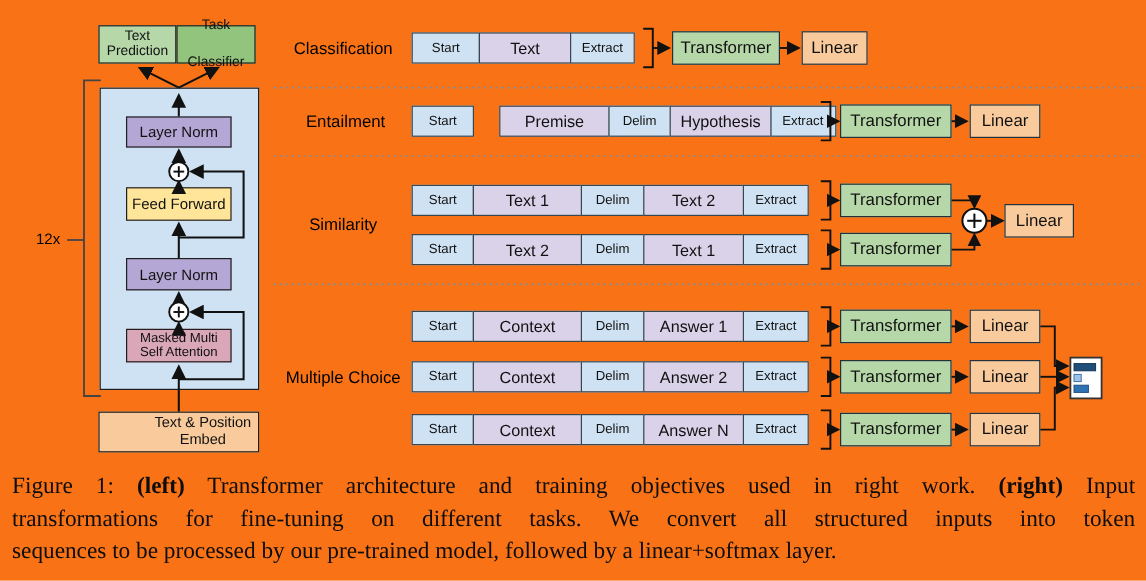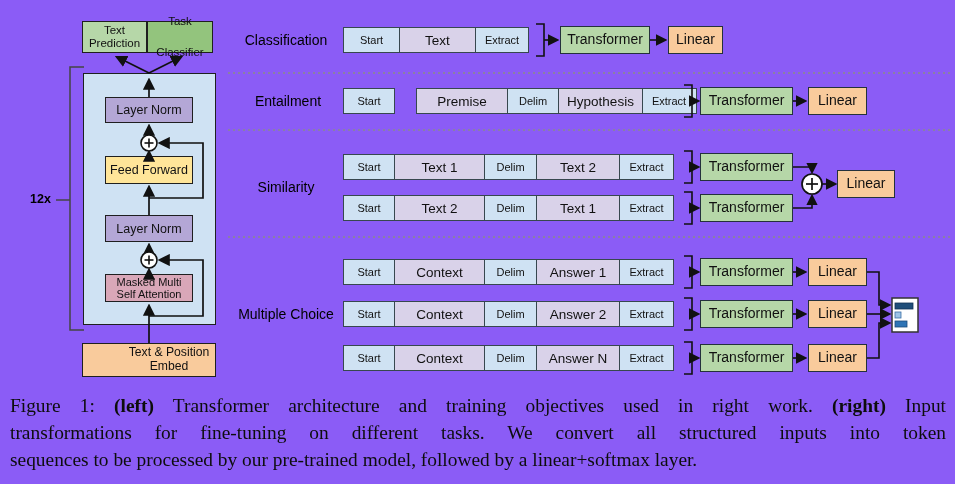--- a/index.html
+++ b/index.html
@@ -3,7 +3,7 @@
 <meta charset="utf-8">
 <style>
   html,body{margin:0;padding:0;background:#ffffff;}
-  .stage{position:relative;width:955px;height:484px;background:#8b5cf6;
+  .stage{position:relative;width:955px;height:484px;background:#f97316;
          font-family:"Liberation Sans",sans-serif;color:#111;overflow:hidden;}
   .abs{position:absolute;box-sizing:border-box;}
   svg.wires{position:absolute;left:0;top:0;z-index:3;pointer-events:none;}

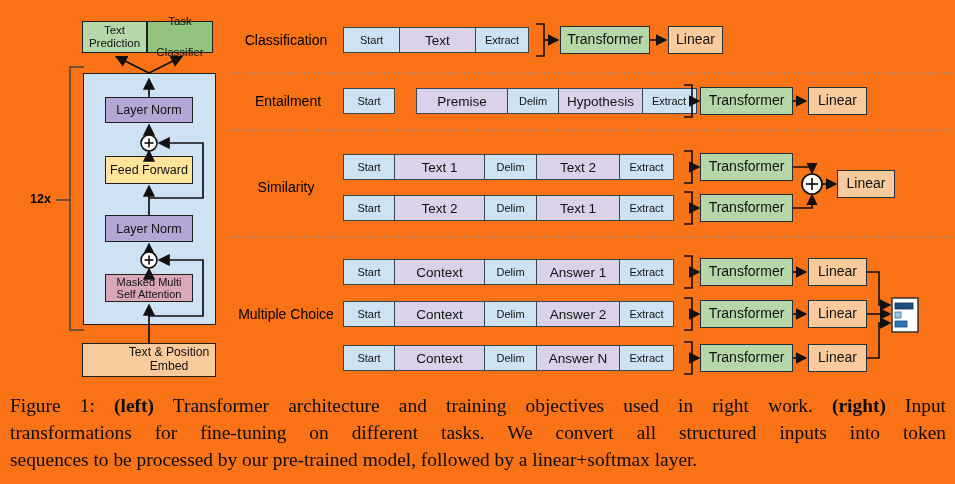--- a/index.html
+++ b/index.html
@@ -148,7 +148,7 @@
     <span>Self Attention</span>
   </div>
   <div class="box lbox c-orange" style="left:82px;top:343px;width:134px;height:34px;font-size:12.2px;padding-left:40px;">Text &amp; Position Embed</div>
-  <div class="reps" style="left:30px;top:192px;font-weight:bold;">12x</div>
+  <div class="reps" style="left:30px;top:192px;">12x</div>
 
   <div class="rowlabel" style="left:286px;top:40px;">Classification</div>
   <div class="strip" style="left:343px;top:27px;">

